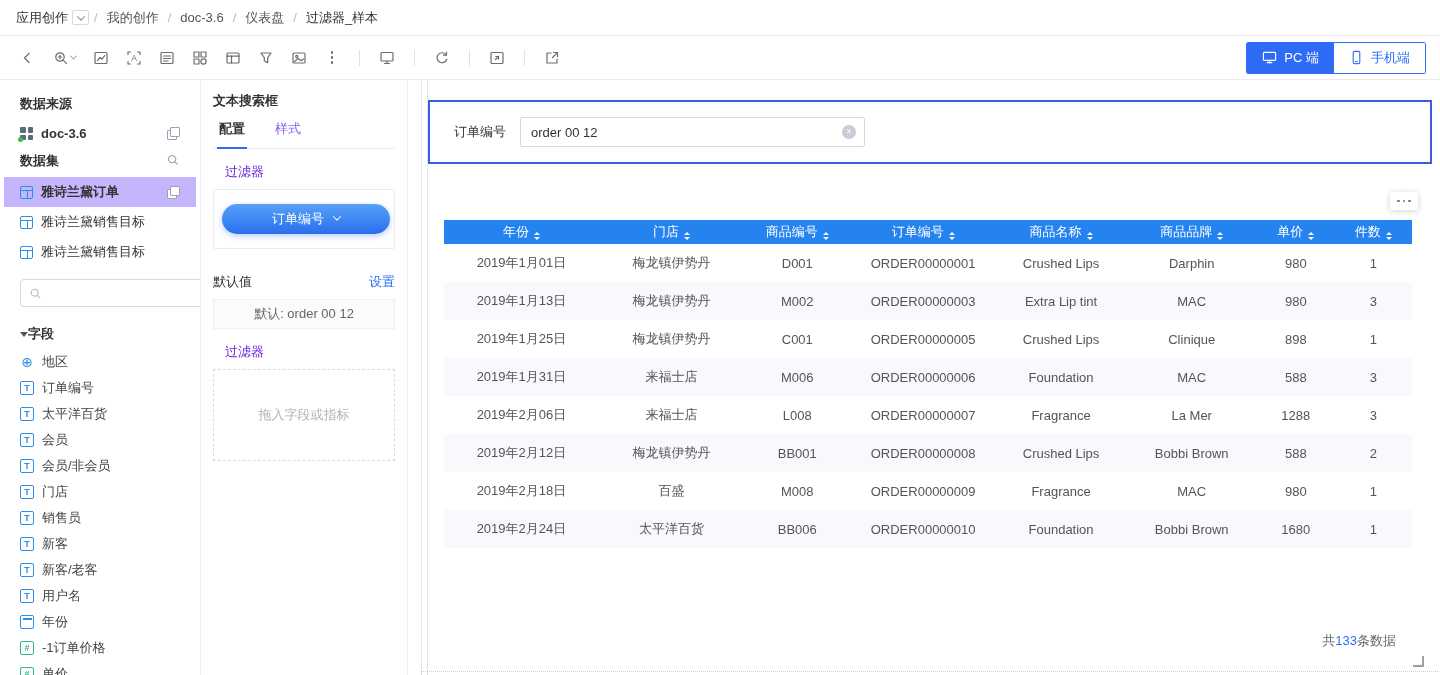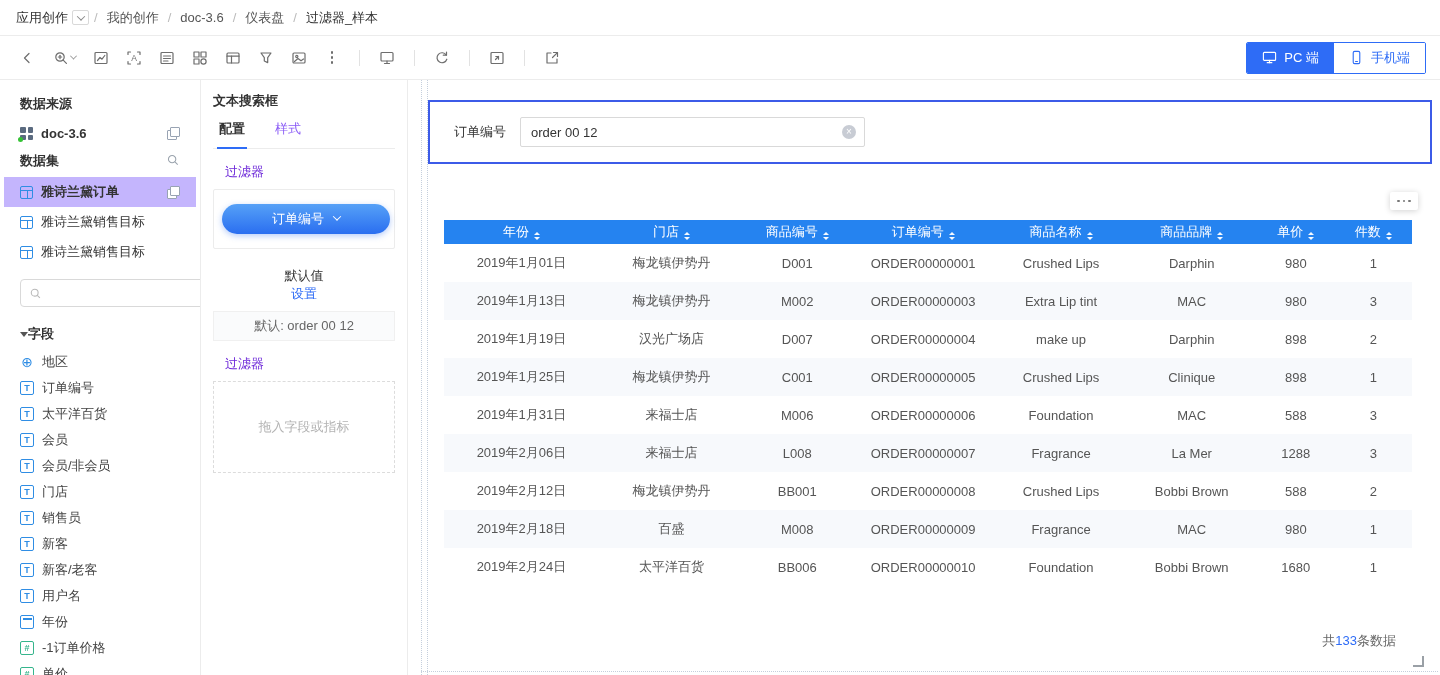--- a/index.html
+++ b/index.html
@@ -76,7 +76,7 @@
   .pill-box { border:1px solid #ececec; border-radius:2px; padding:14px 8px; }
   .pill { height:30px; border-radius:15px; background:linear-gradient(180deg,#56a1f7,#2a6ef0); color:#fff; display:flex; align-items:center; justify-content:center; gap:10px; width:168px; margin:0 auto; cursor:pointer; box-shadow:0 2px 6px rgba(42,110,240,.35); }
   .pill .chev { margin-top:-3px; }
-  .default-row { display:flex; justify-content:space-between; align-items:center; margin:18px 0 8px;flex-direction:column; }
+  .default-row { display:flex; justify-content:space-between; align-items:center; margin:24px 0 8px; }
   .link { color:var(--link); cursor:pointer; }
   .default-box { border:1px solid #f0f0f0; background:#fafbfc; height:30px; display:flex; align-items:center; justify-content:center; color:#666; }
   .drop-box { border:1px dashed #dcdcdc; height:92px; display:flex; align-items:center; justify-content:center; color:#b3b3b3; margin-top:8px; }

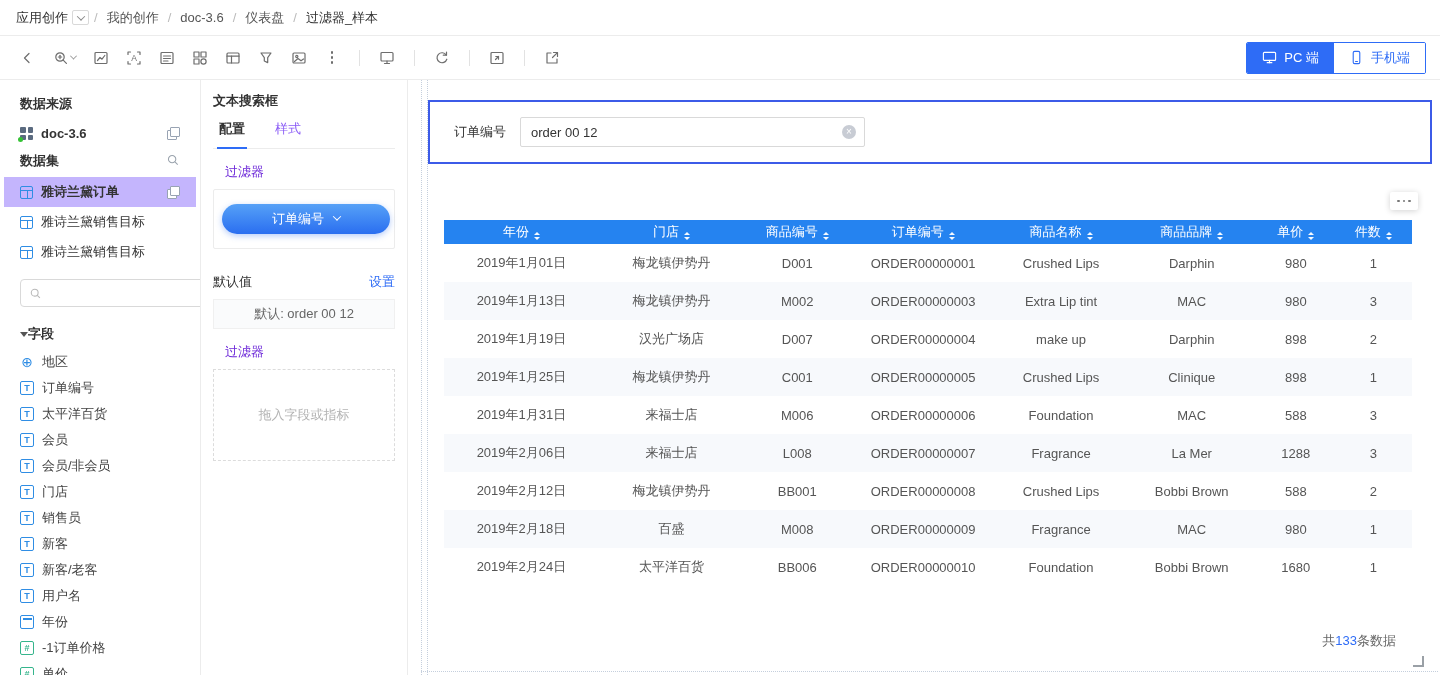--- a/index.html
+++ b/index.html
@@ -464,16 +464,6 @@
                 <td>3</td>
               </tr>
               <tr>
-                <td>2019年1月19日</td>
-                <td>汉光广场店</td>
-                <td>D007</td>
-                <td>ORDER00000004</td>
-                <td>make up</td>
-                <td>Darphin</td>
-                <td>898</td>
-                <td>2</td>
-              </tr>
-              <tr>
                 <td>2019年1月25日</td>
                 <td>梅龙镇伊势丹</td>
                 <td>C001</td>

